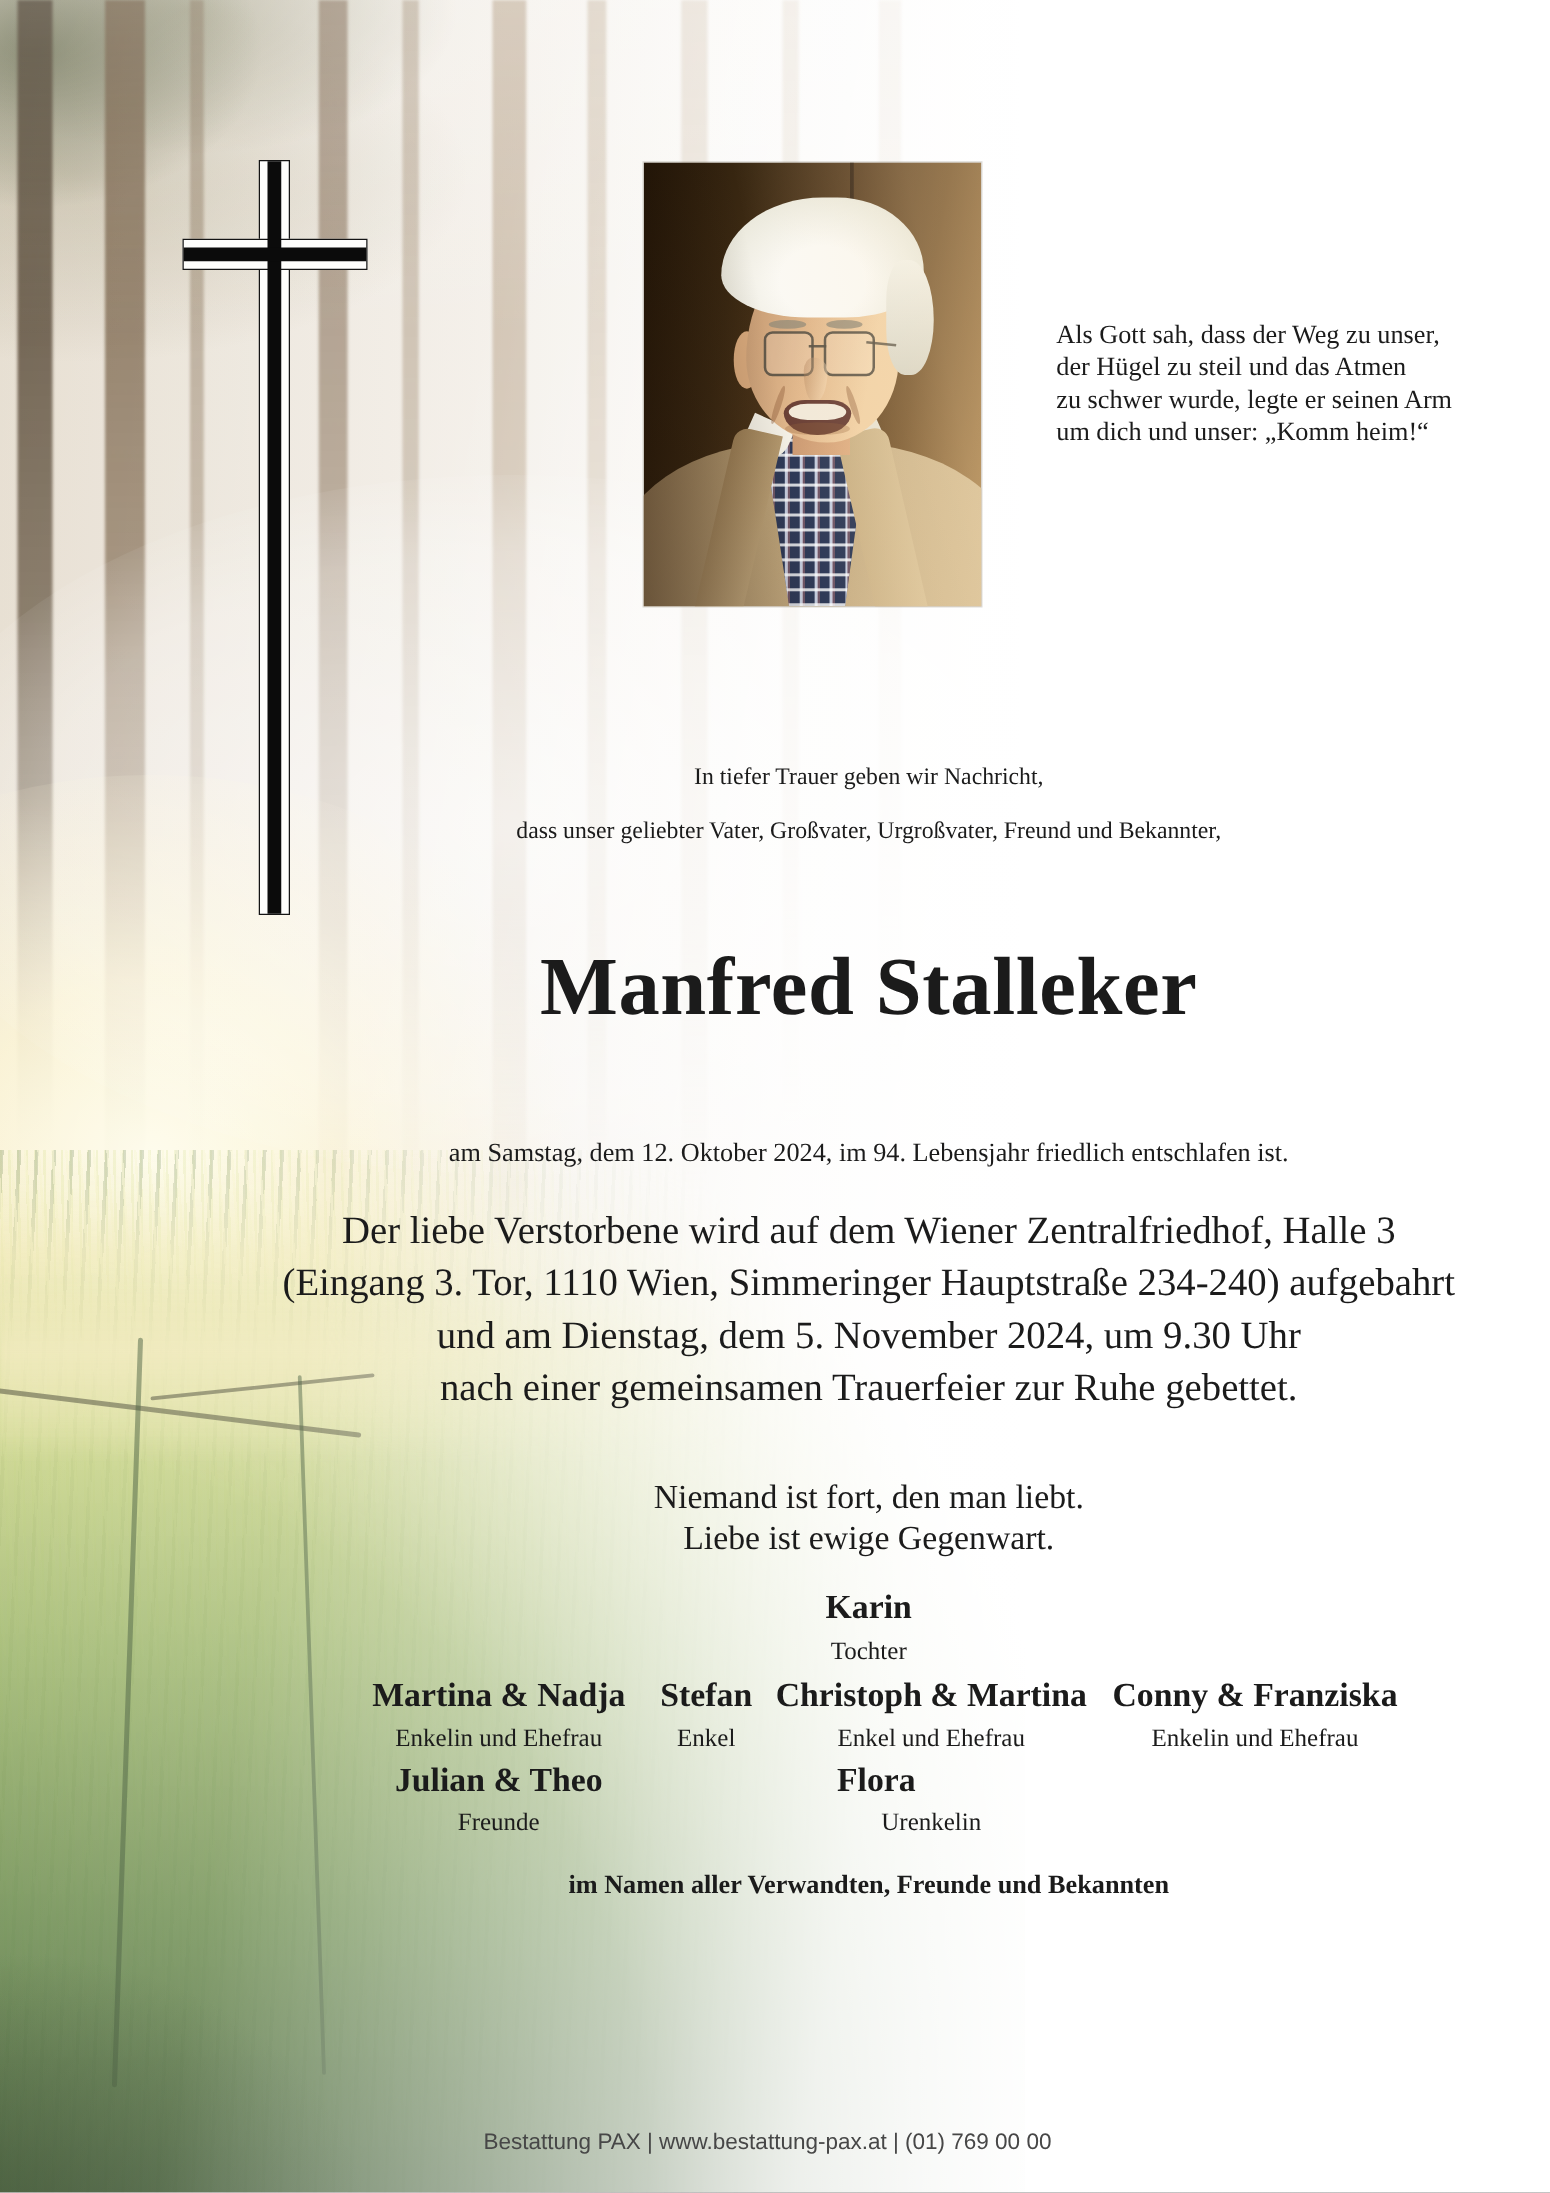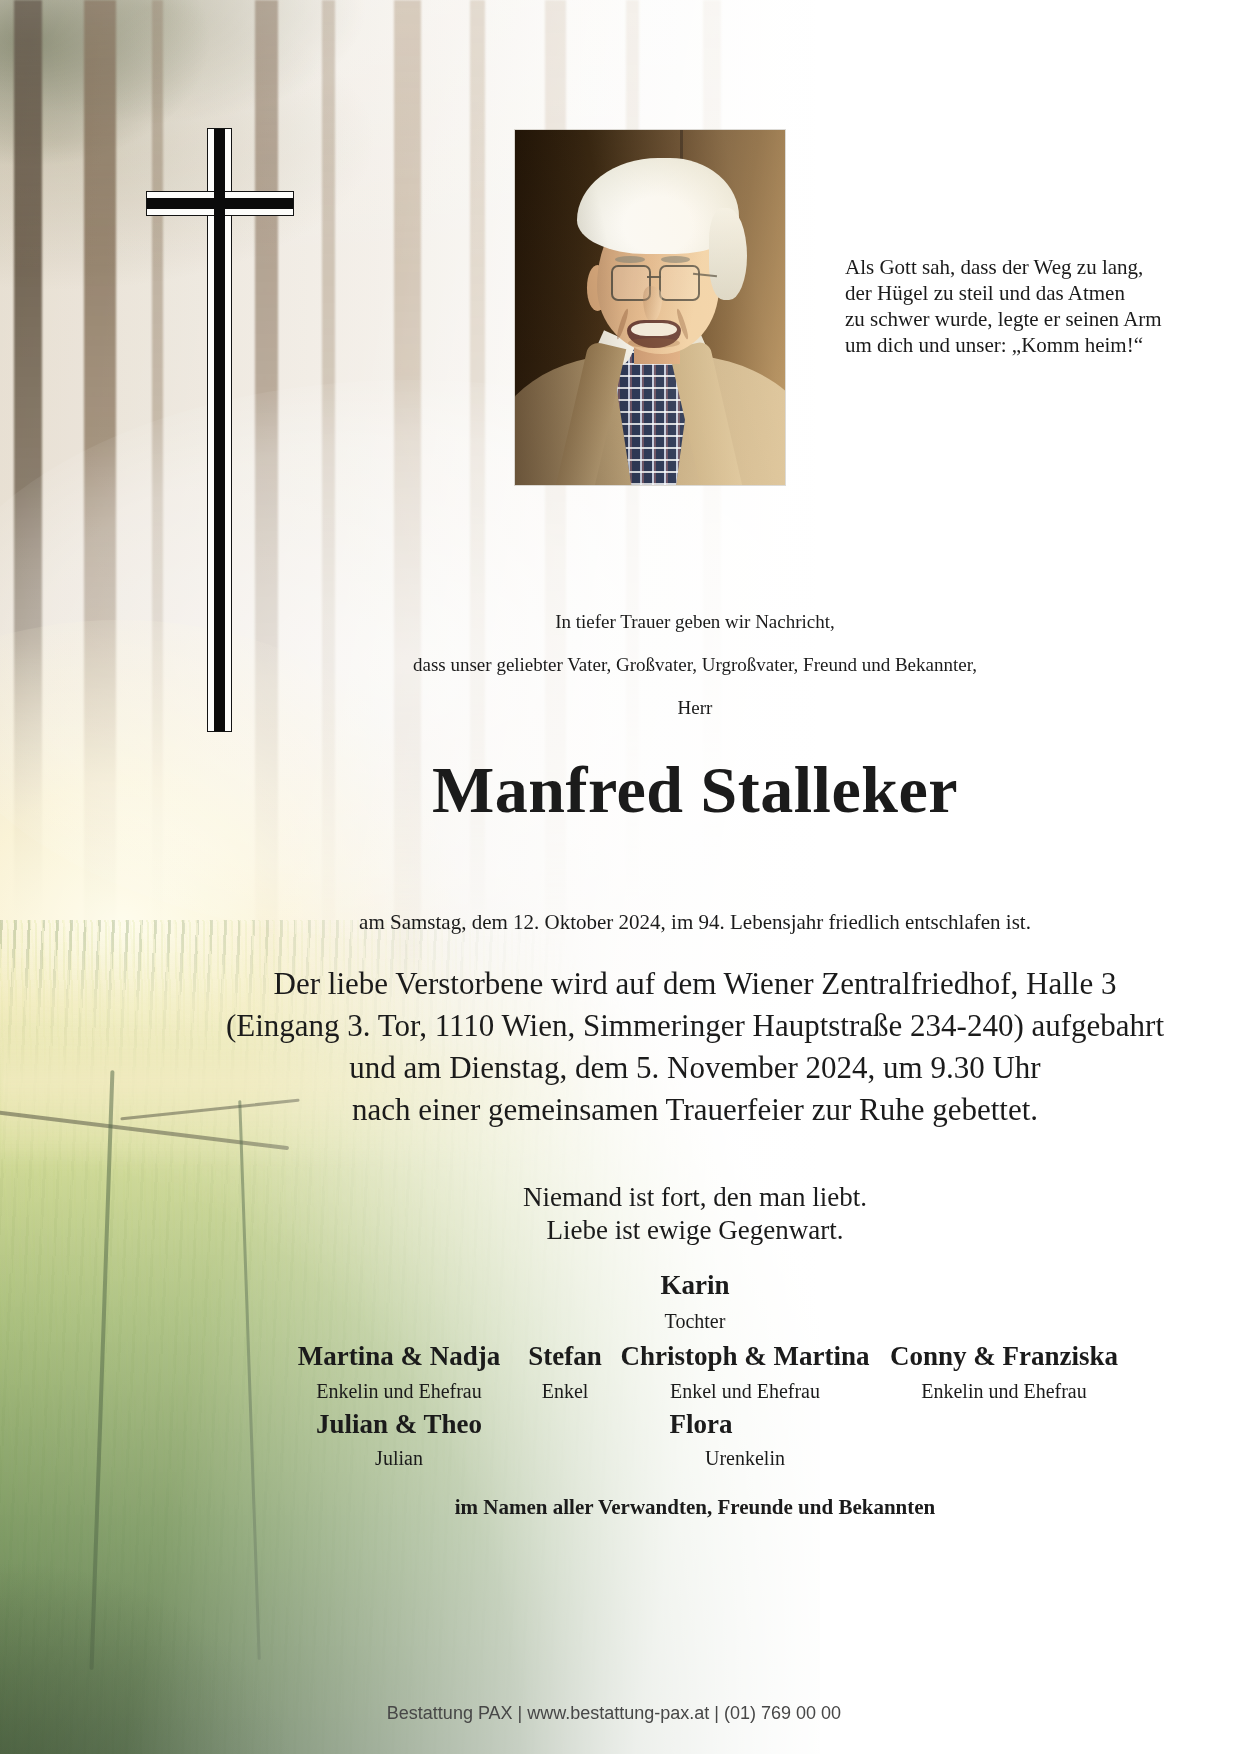--- a/index.html
+++ b/index.html
@@ -178,7 +178,7 @@
   </div>
 
   <div class="quote">
-    <div>Als Gott sah, dass der Weg zu lang,</div>
+    <div>Als Gott sah, dass der Weg zu unser,</div>
     <div>der Hügel zu steil und das Atmen</div>
     <div>zu schwer wurde, legte er seinen Arm</div>
     <div>um dich und unser: „Komm heim!“</div>

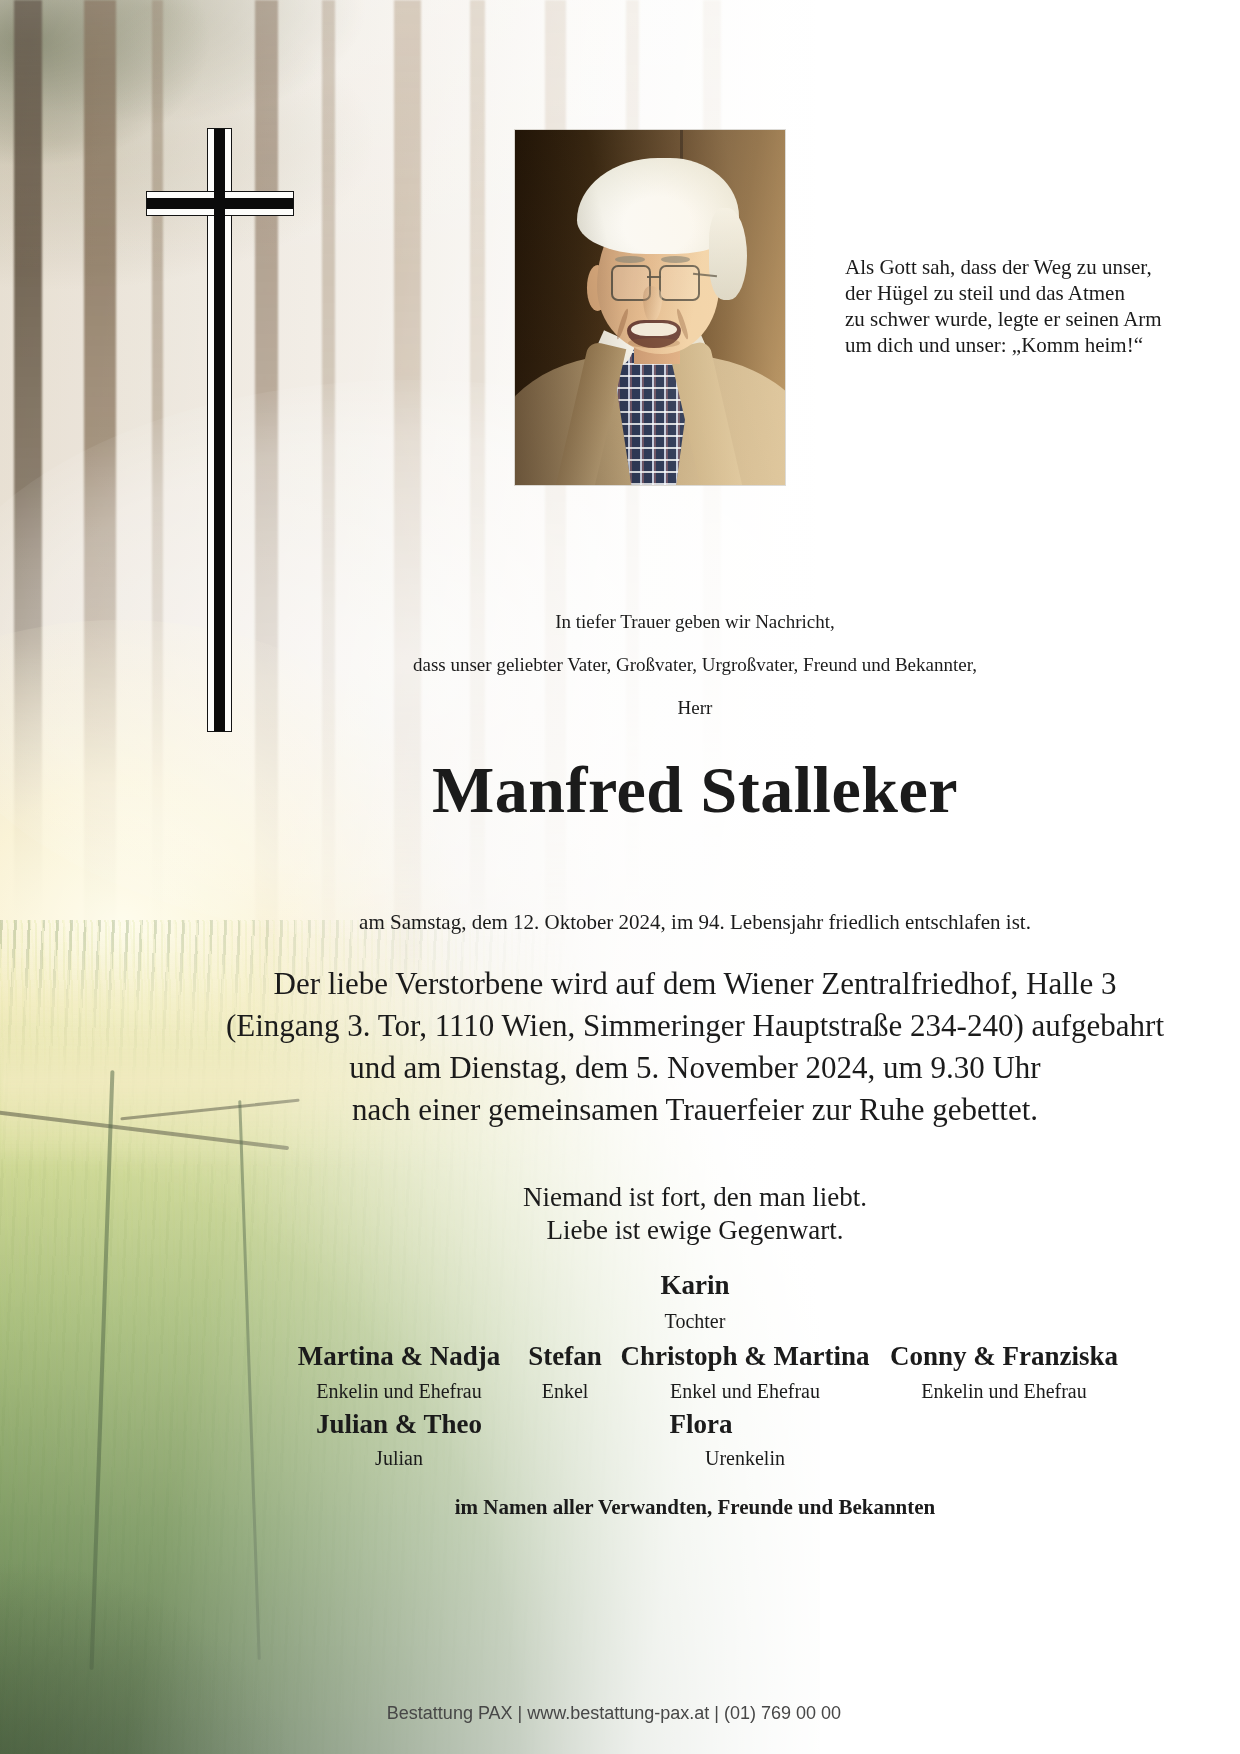--- a/index.html
+++ b/index.html
@@ -187,7 +187,6 @@
   <div class="centercol intro">
     <div>In tiefer Trauer geben wir Nachricht,</div>
     <div>dass unser geliebter Vater, Großvater, Urgroßvater, Freund und Bekannter,</div>
-    <div>Herr</div>
   </div>
 
   <div class="centercol deceased">Manfred Stalleker</div>

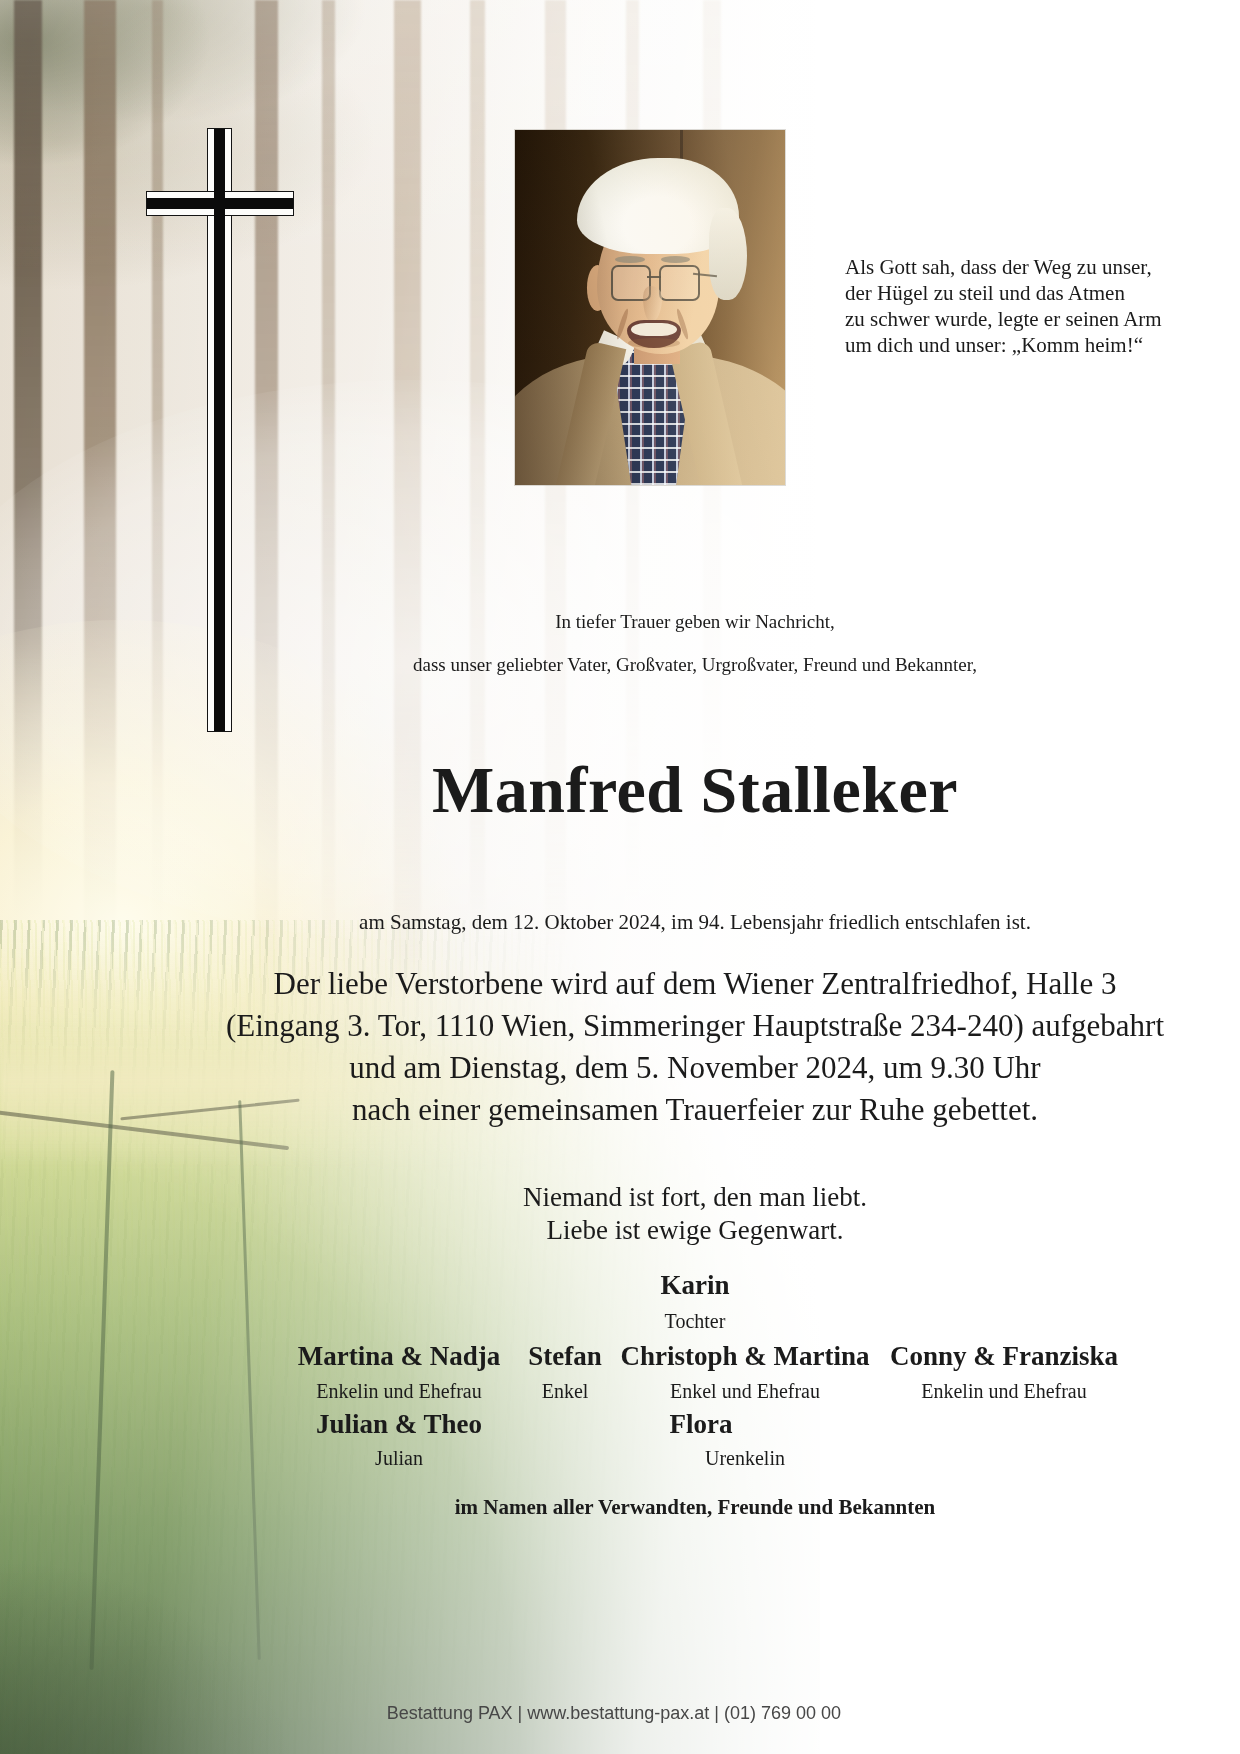--- a/index.html
+++ b/index.html
@@ -218,7 +218,7 @@
   <div class="m-rel" style="left:1004px;">Enkelin und Ehefrau</div>
 
   <div class="g-name" style="left:399px;">Julian &amp; Theo</div>
-  <div class="g-rel" style="left:399px;">Julian</div>
+  <div class="g-rel" style="left:399px;">Freunde</div>
   <div class="g-name" style="left:701px;">Flora</div>
   <div class="g-rel" style="left:745px;">Urenkelin</div>
 

